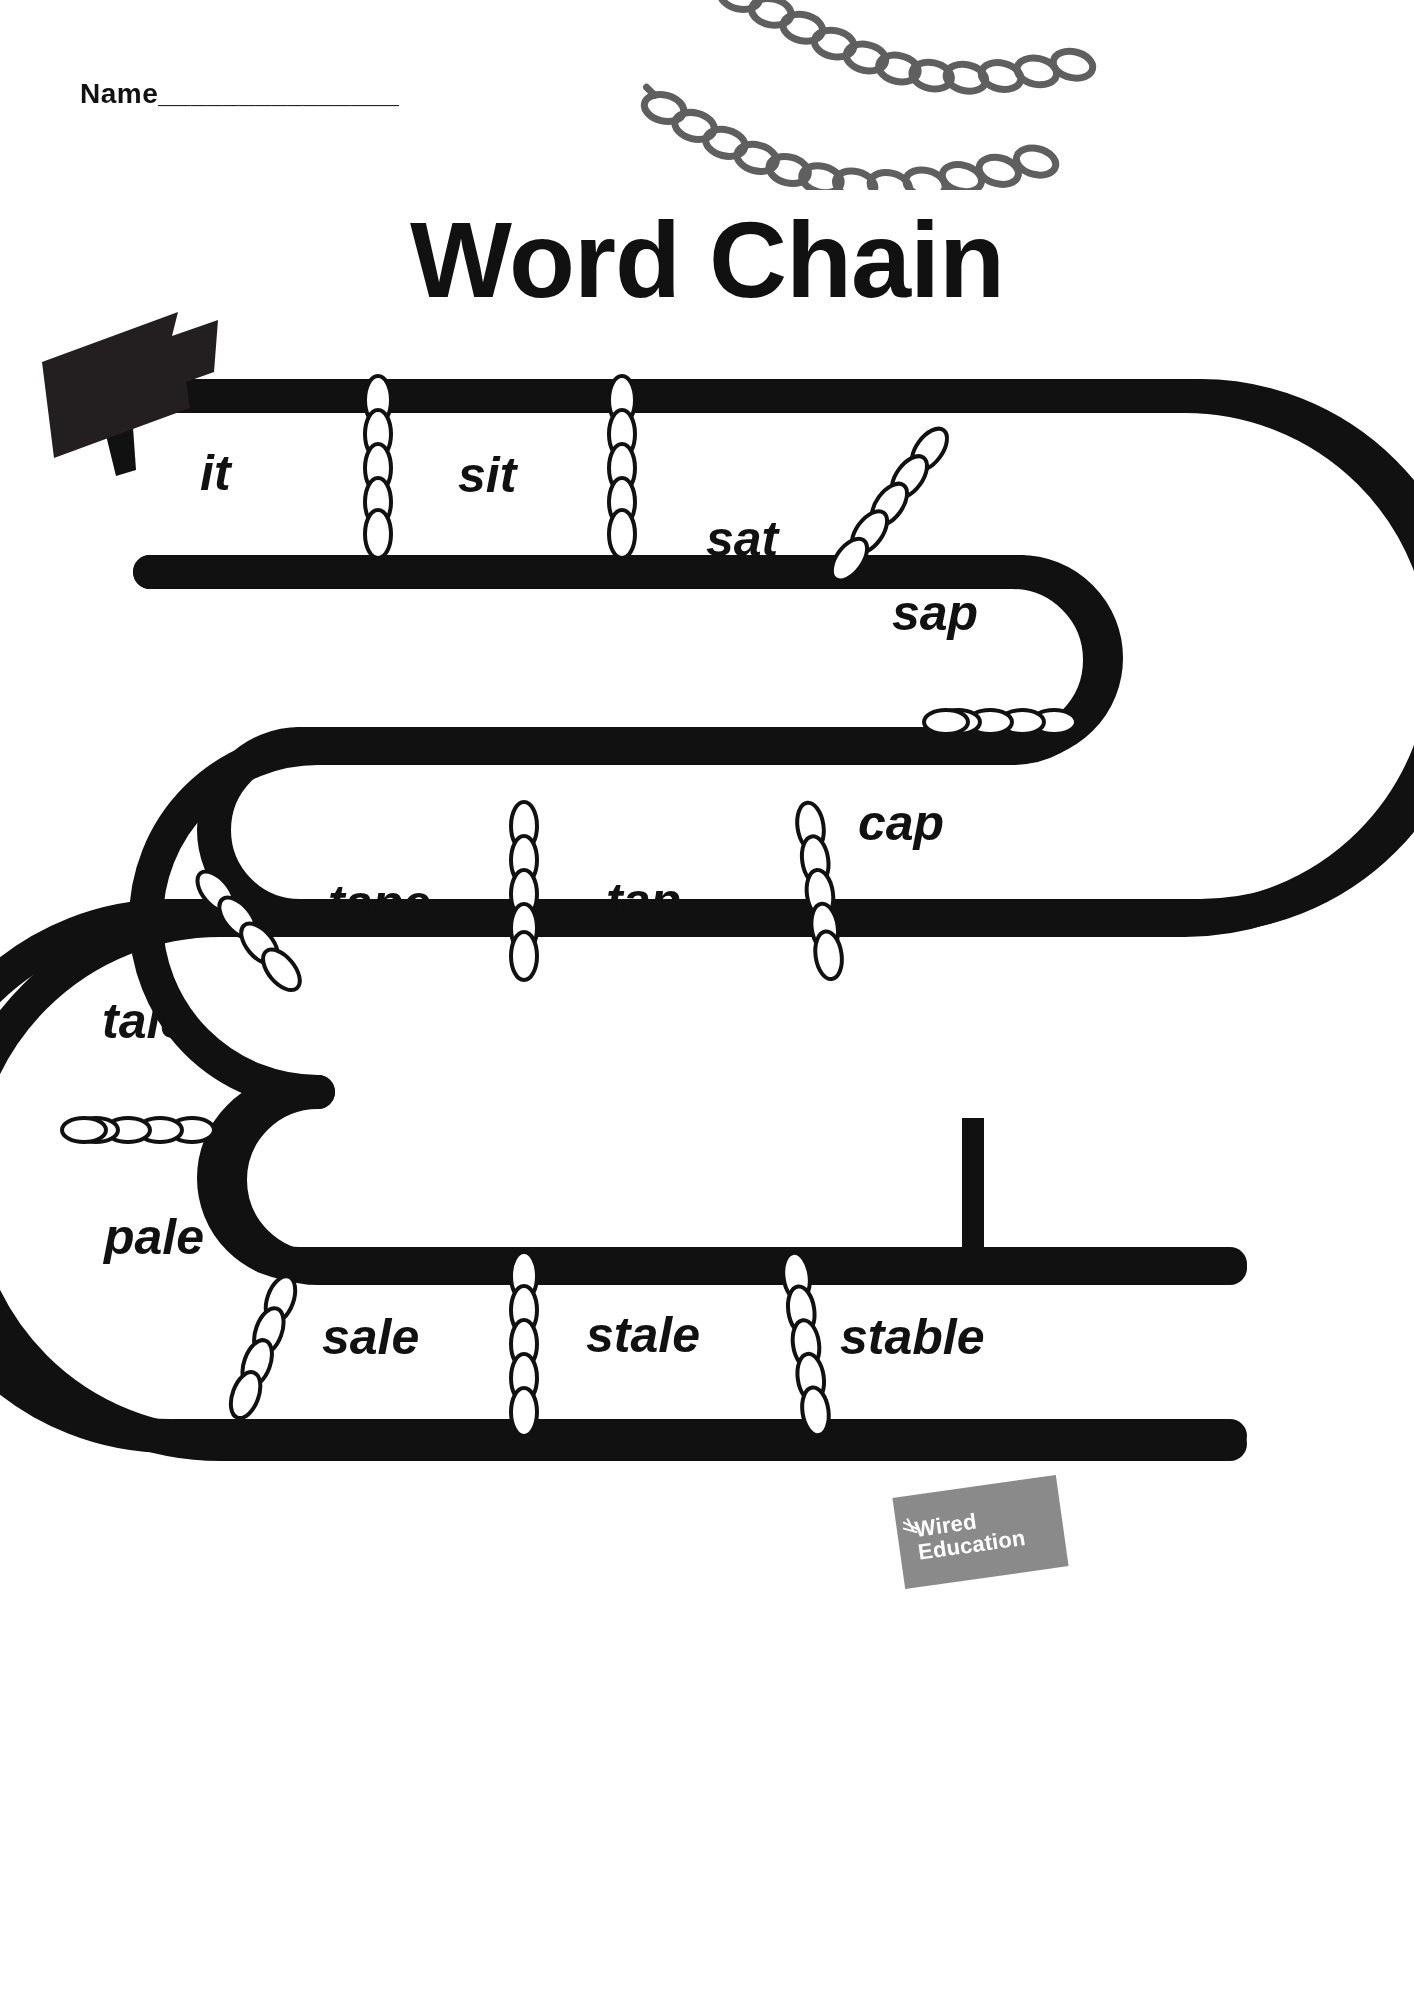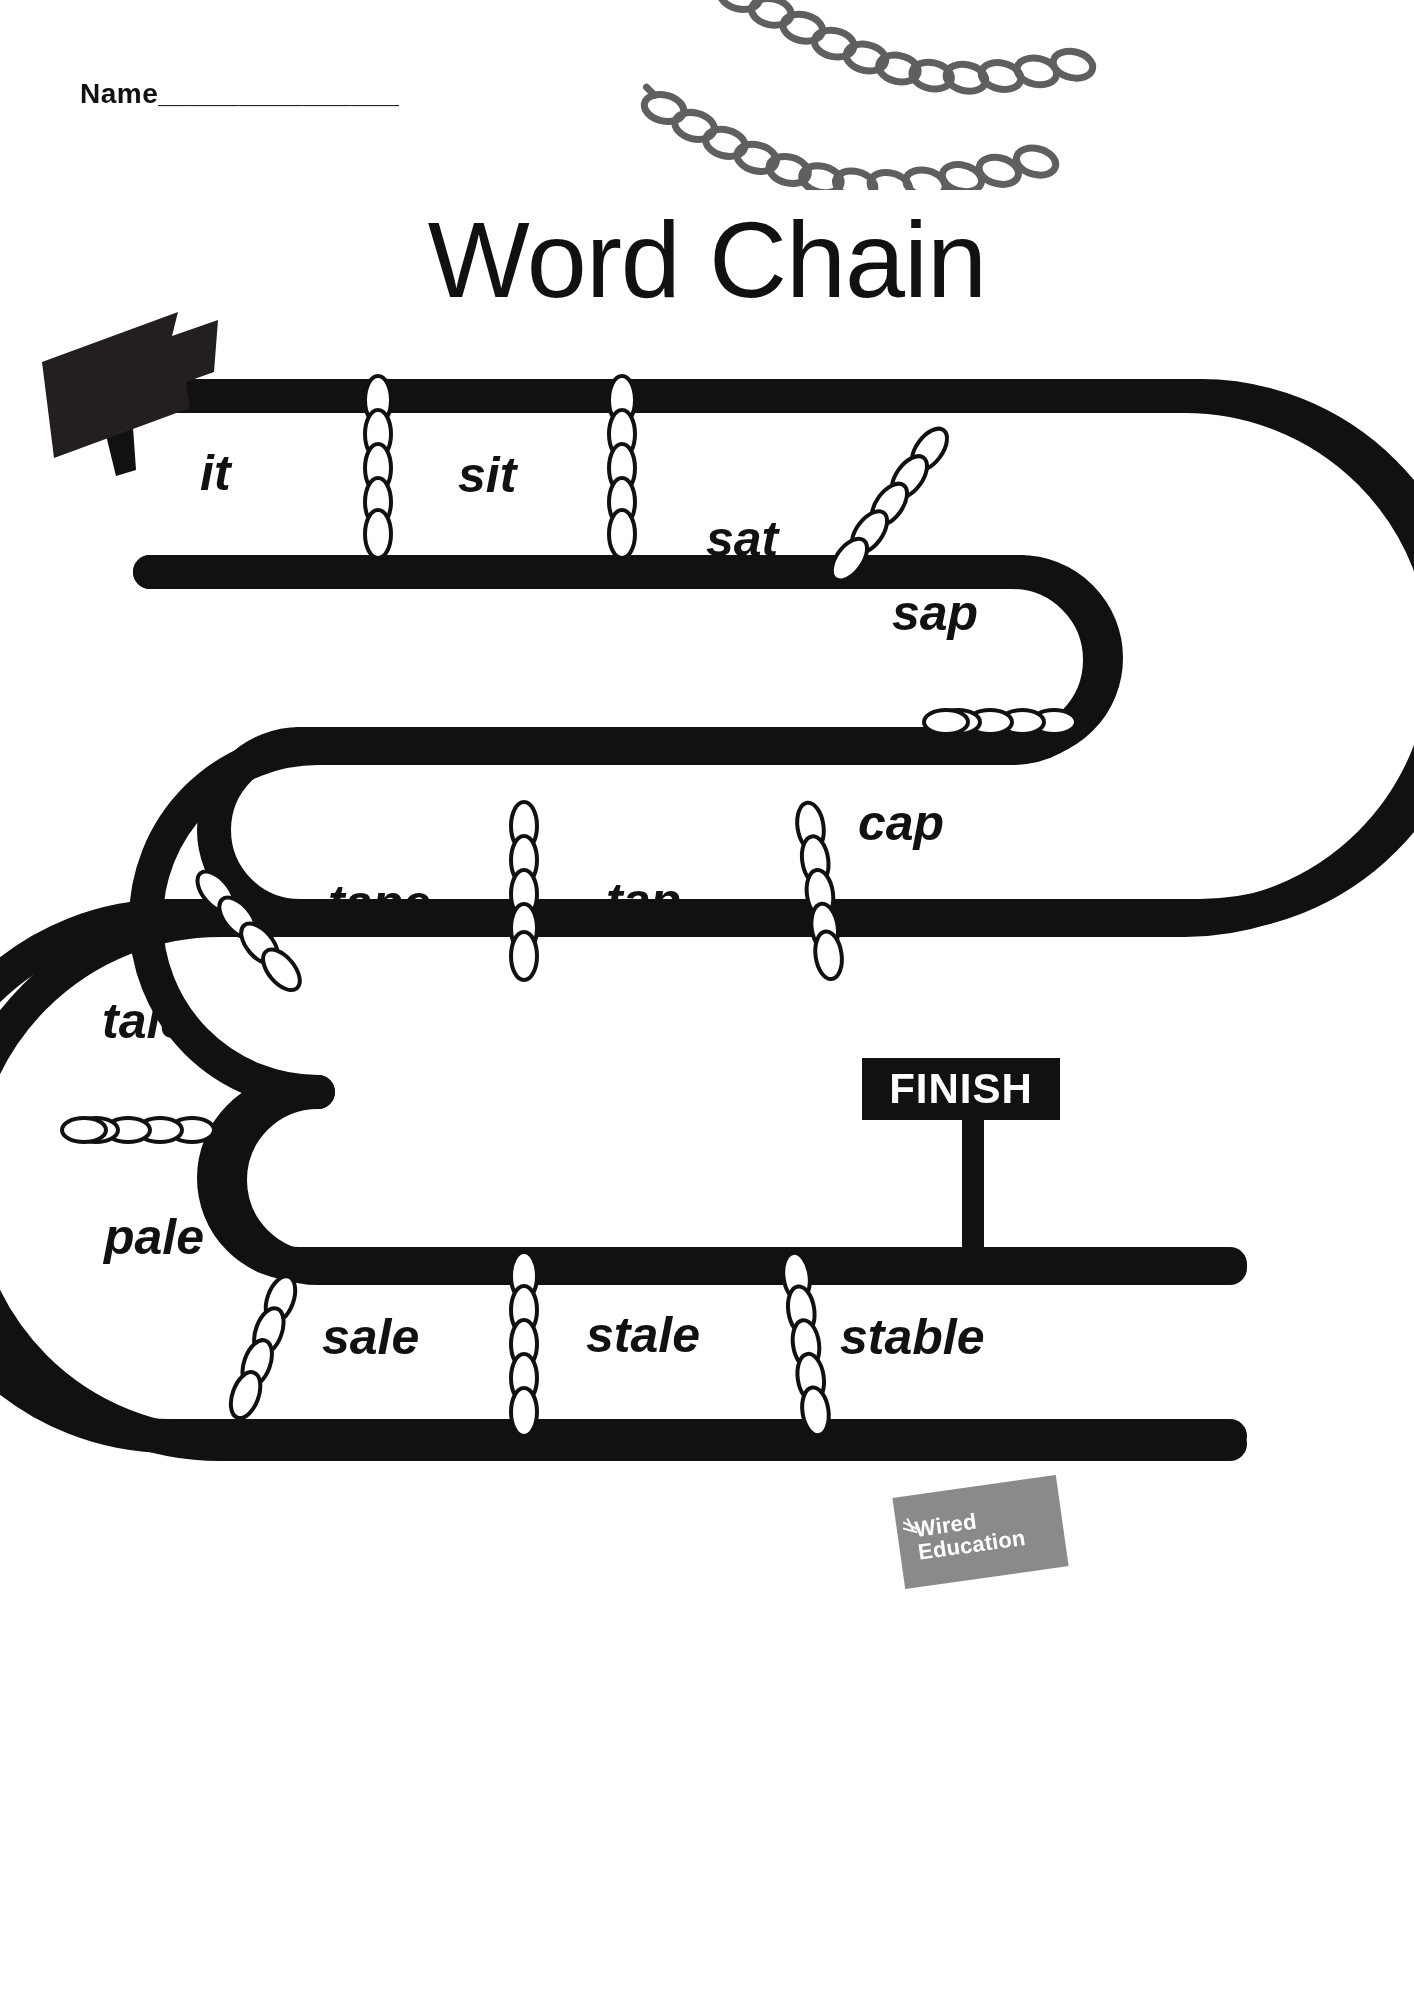--- a/index.html
+++ b/index.html
@@ -31,7 +31,7 @@
     width: 1414px;
     text-align: center;
     font-size: 108px;
-    font-weight: normal;
+    font-weight: bold;
     color: #111111;
     letter-spacing: -1px;
     line-height: 1;

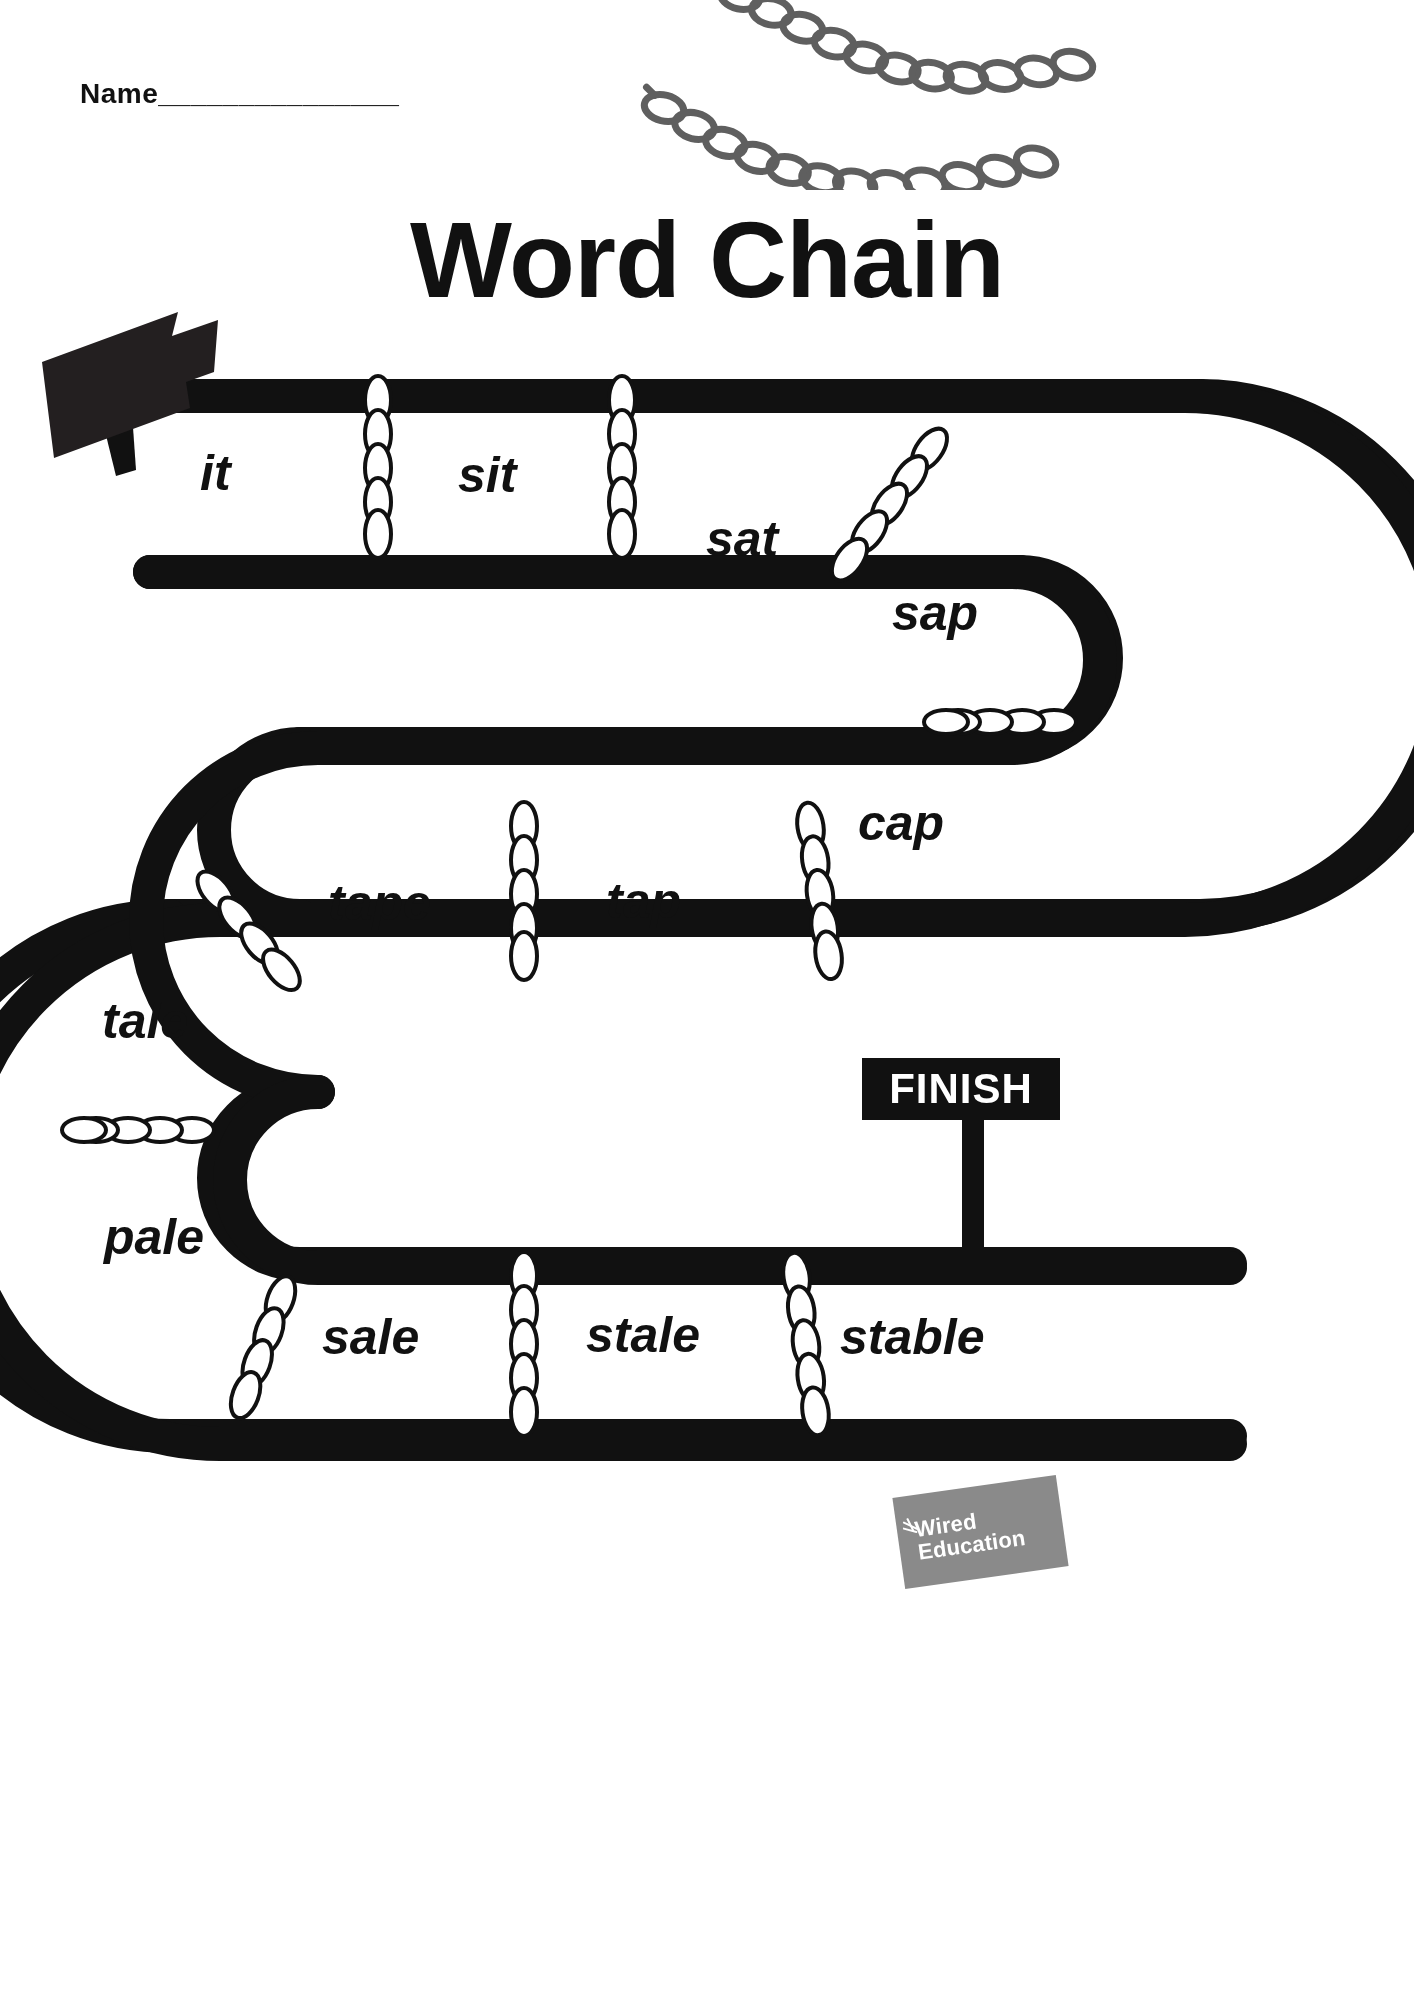--- a/index.html
+++ b/index.html
@@ -297,9 +297,6 @@
   </svg>
   <div id="start-label">START</div>
 
-  <div id="finish-badge">
-    <span id="finish-label">FINISH</span>
-  </div>
 
   <div id="title">Word Chain</div>
 

